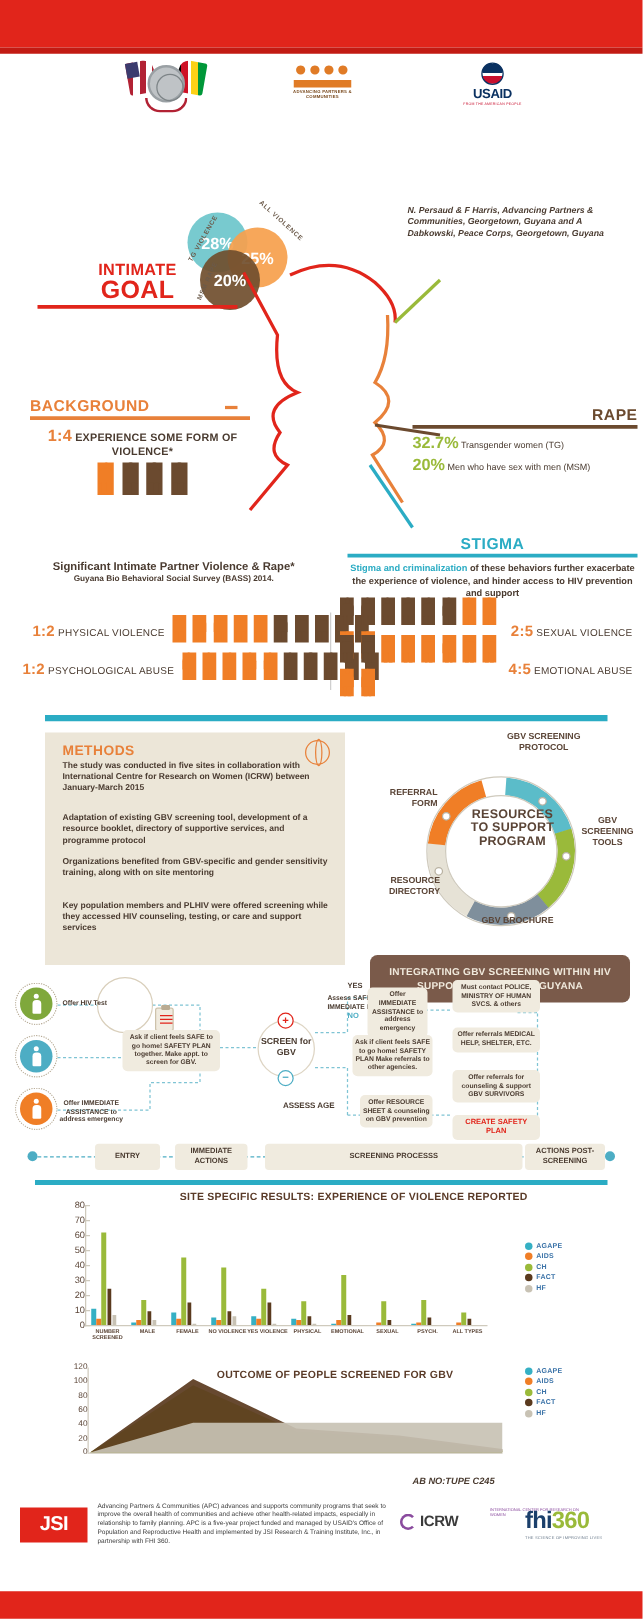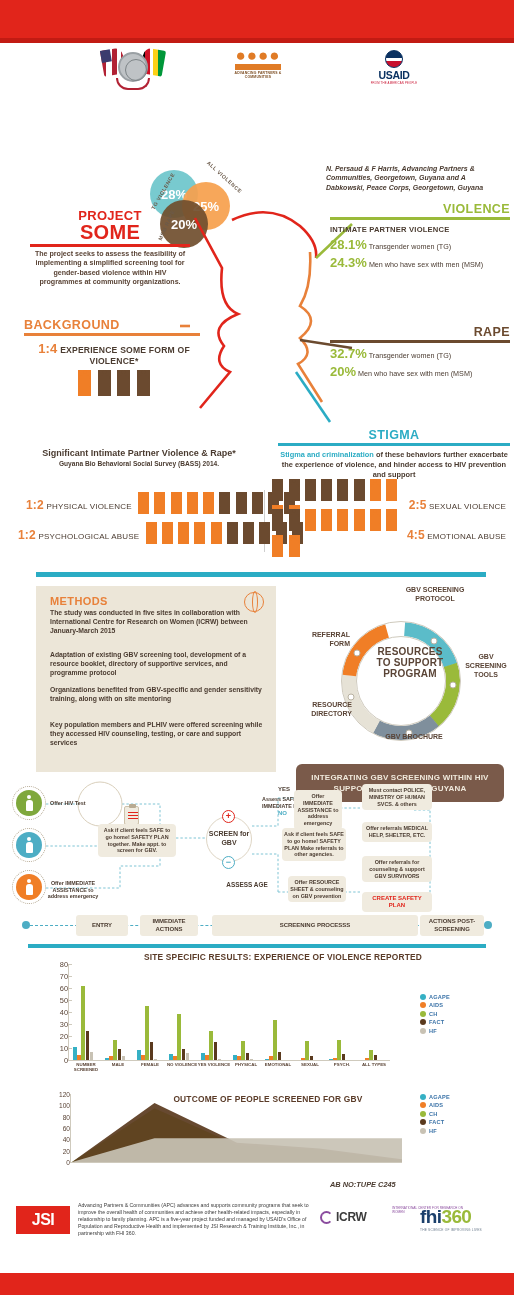--- a/index.html
+++ b/index.html
@@ -296,7 +296,7 @@
   </svg>
 
   <div class="goal">
-    <div class="k1">PROJECT</div>
+    <div class="k1">INTIMATE</div>
     <div class="k2">SOME</div>
     <div class="rule"></div>
     <p>The project seeks to assess the feasibility of implementing a simplified screening tool for gender-based violence within HIV programmes at community organizations.</p>

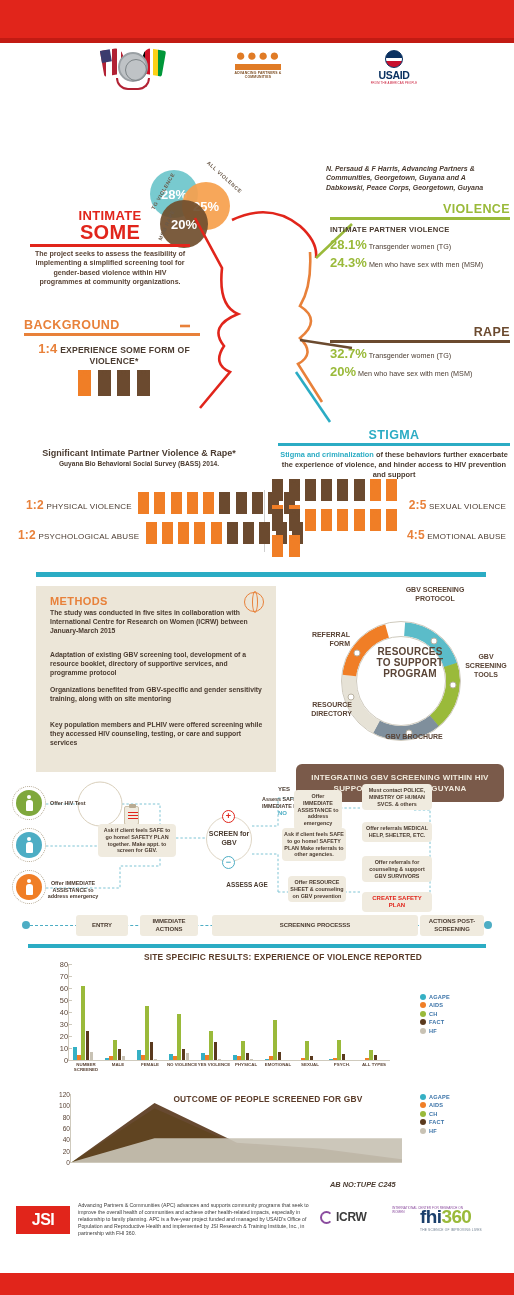--- a/index.html
+++ b/index.html
@@ -317,19 +317,6 @@
     </div>
   </div>
 
-  <div class="viol">
-    <div class="k">VIOLENCE</div>
-    <div class="rule"></div>
-    <div class="sub">INTIMATE PARTNER VIOLENCE</div>
-    <div class="stline">
-      <b>28.1%</b>
-      <span>Transgender women (TG)</span>
-    </div>
-    <div class="stline">
-      <b>24.3%</b>
-      <span>Men who have sex with men (MSM)</span>
-    </div>
-  </div>
 
   <div class="rape">
     <div class="k">RAPE</div>

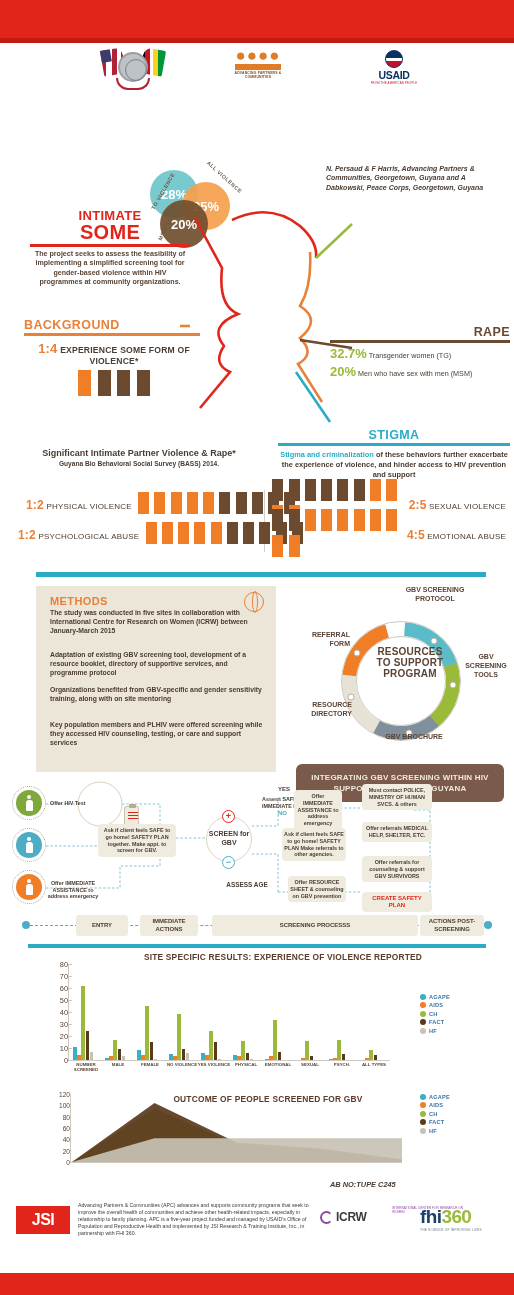--- a/index.html
+++ b/index.html
@@ -297,7 +297,7 @@
 
   <div class="goal">
     <div class="k1">INTIMATE</div>
-    <div class="k2">SOME</div>
+    <div class="k2">GOAL</div>
     <div class="rule"></div>
     <p>The project seeks to assess the feasibility of implementing a simplified screening tool for gender-based violence within HIV programmes at community organizations.</p>
   </div>

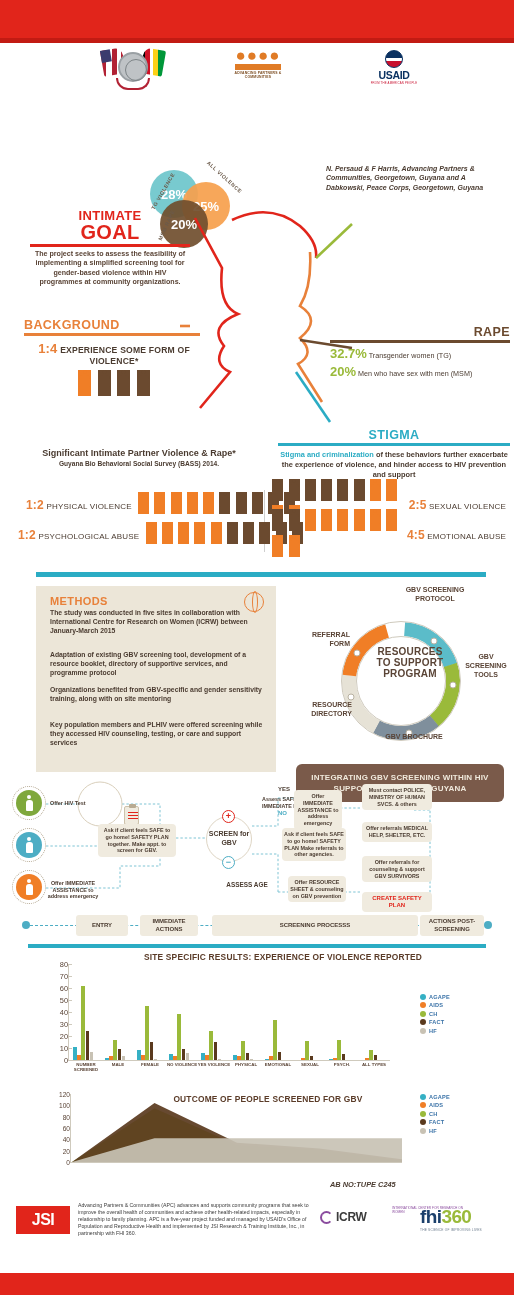--- a/index.html
+++ b/index.html
@@ -299,7 +299,6 @@
     <div class="k1">INTIMATE</div>
     <div class="k2">GOAL</div>
     <div class="rule"></div>
-    <p>The project seeks to assess the feasibility of implementing a simplified screening tool for gender-based violence within HIV programmes at community organizations.</p>
   </div>
 
   <div class="bg">

